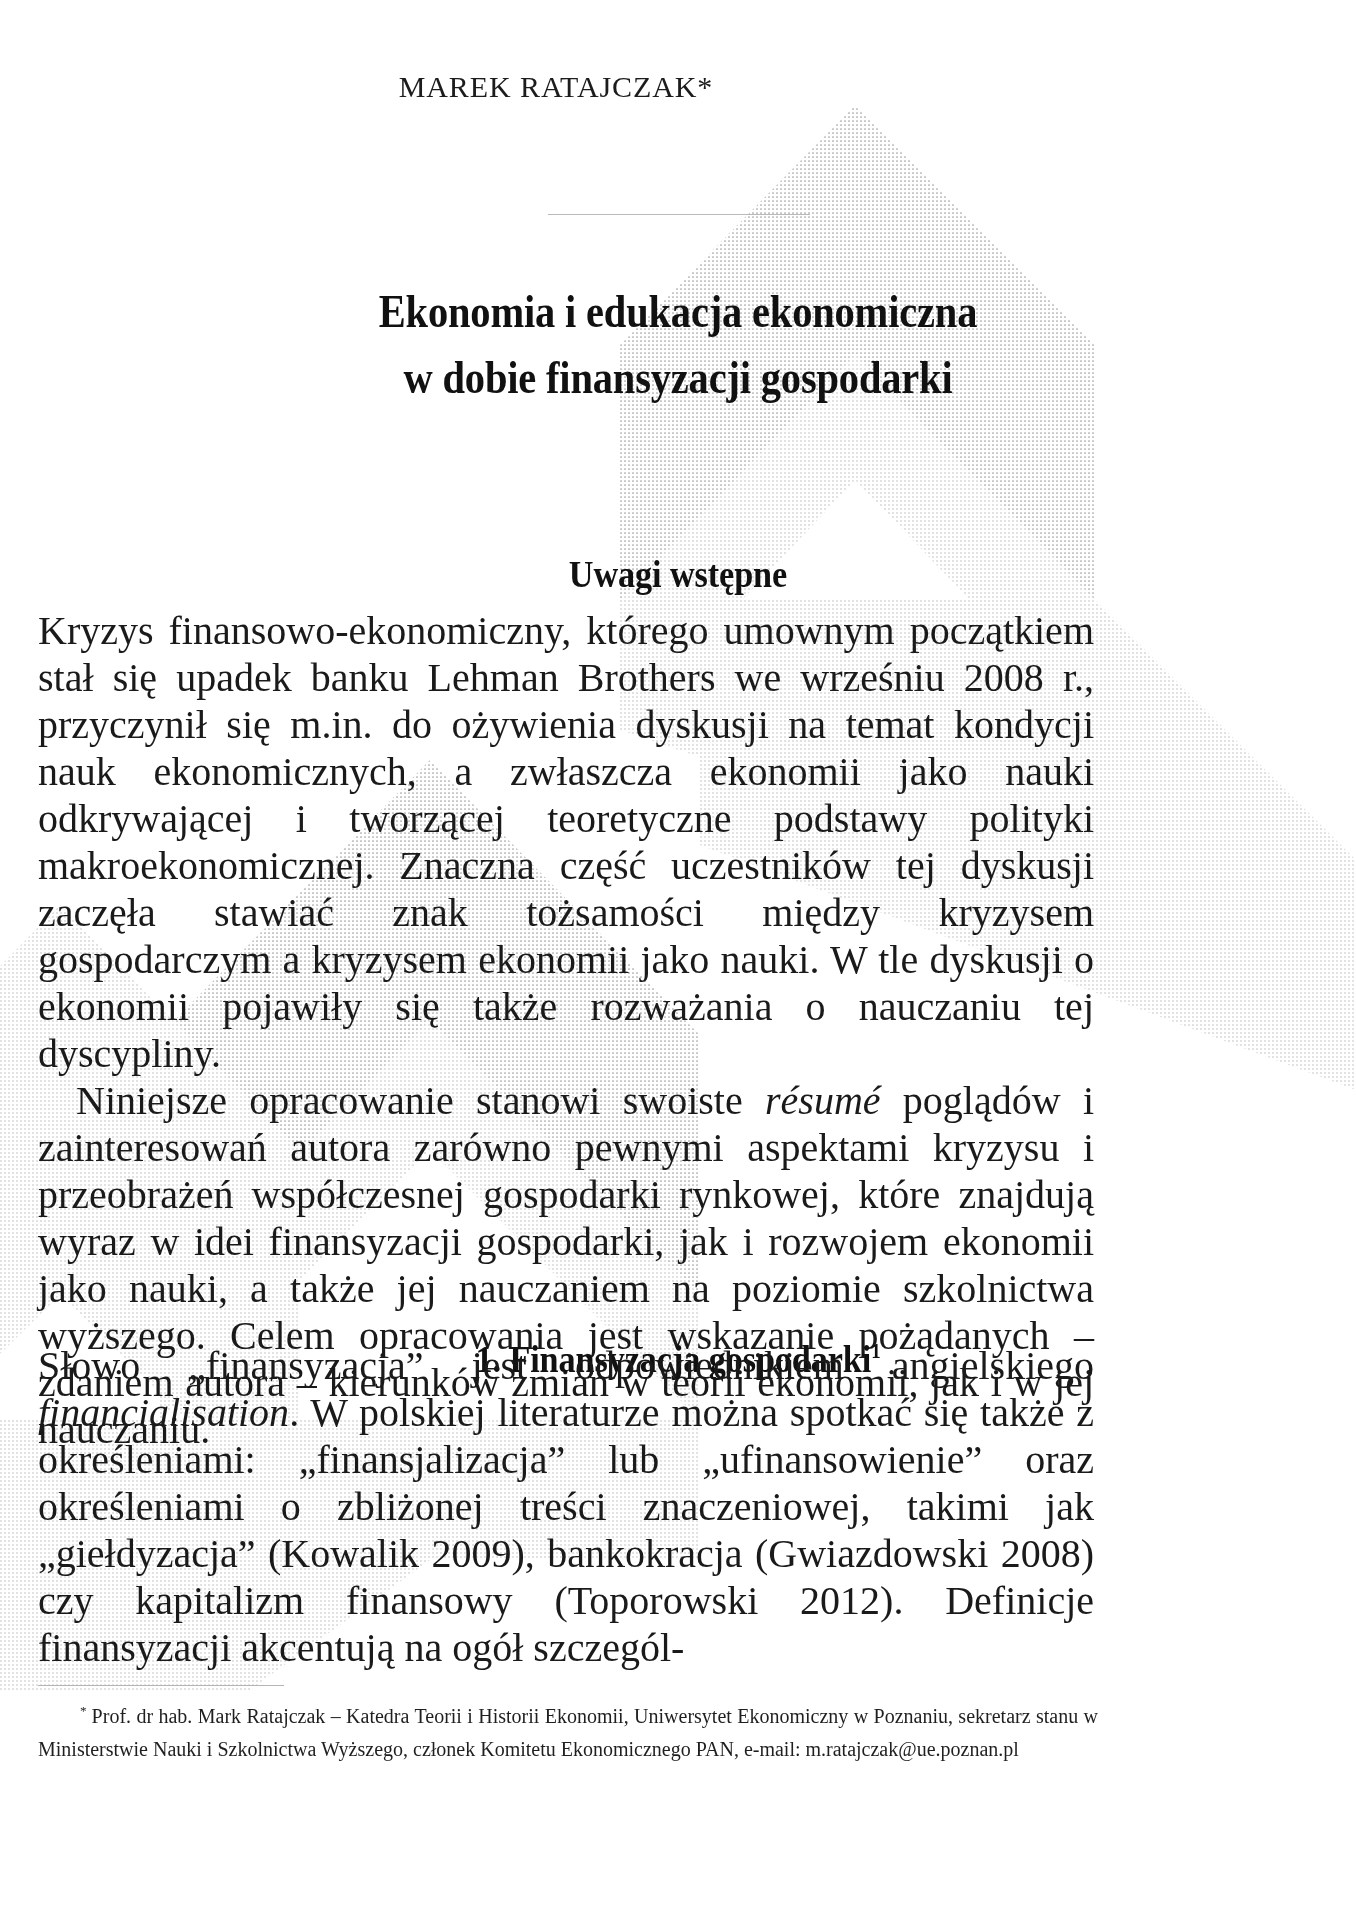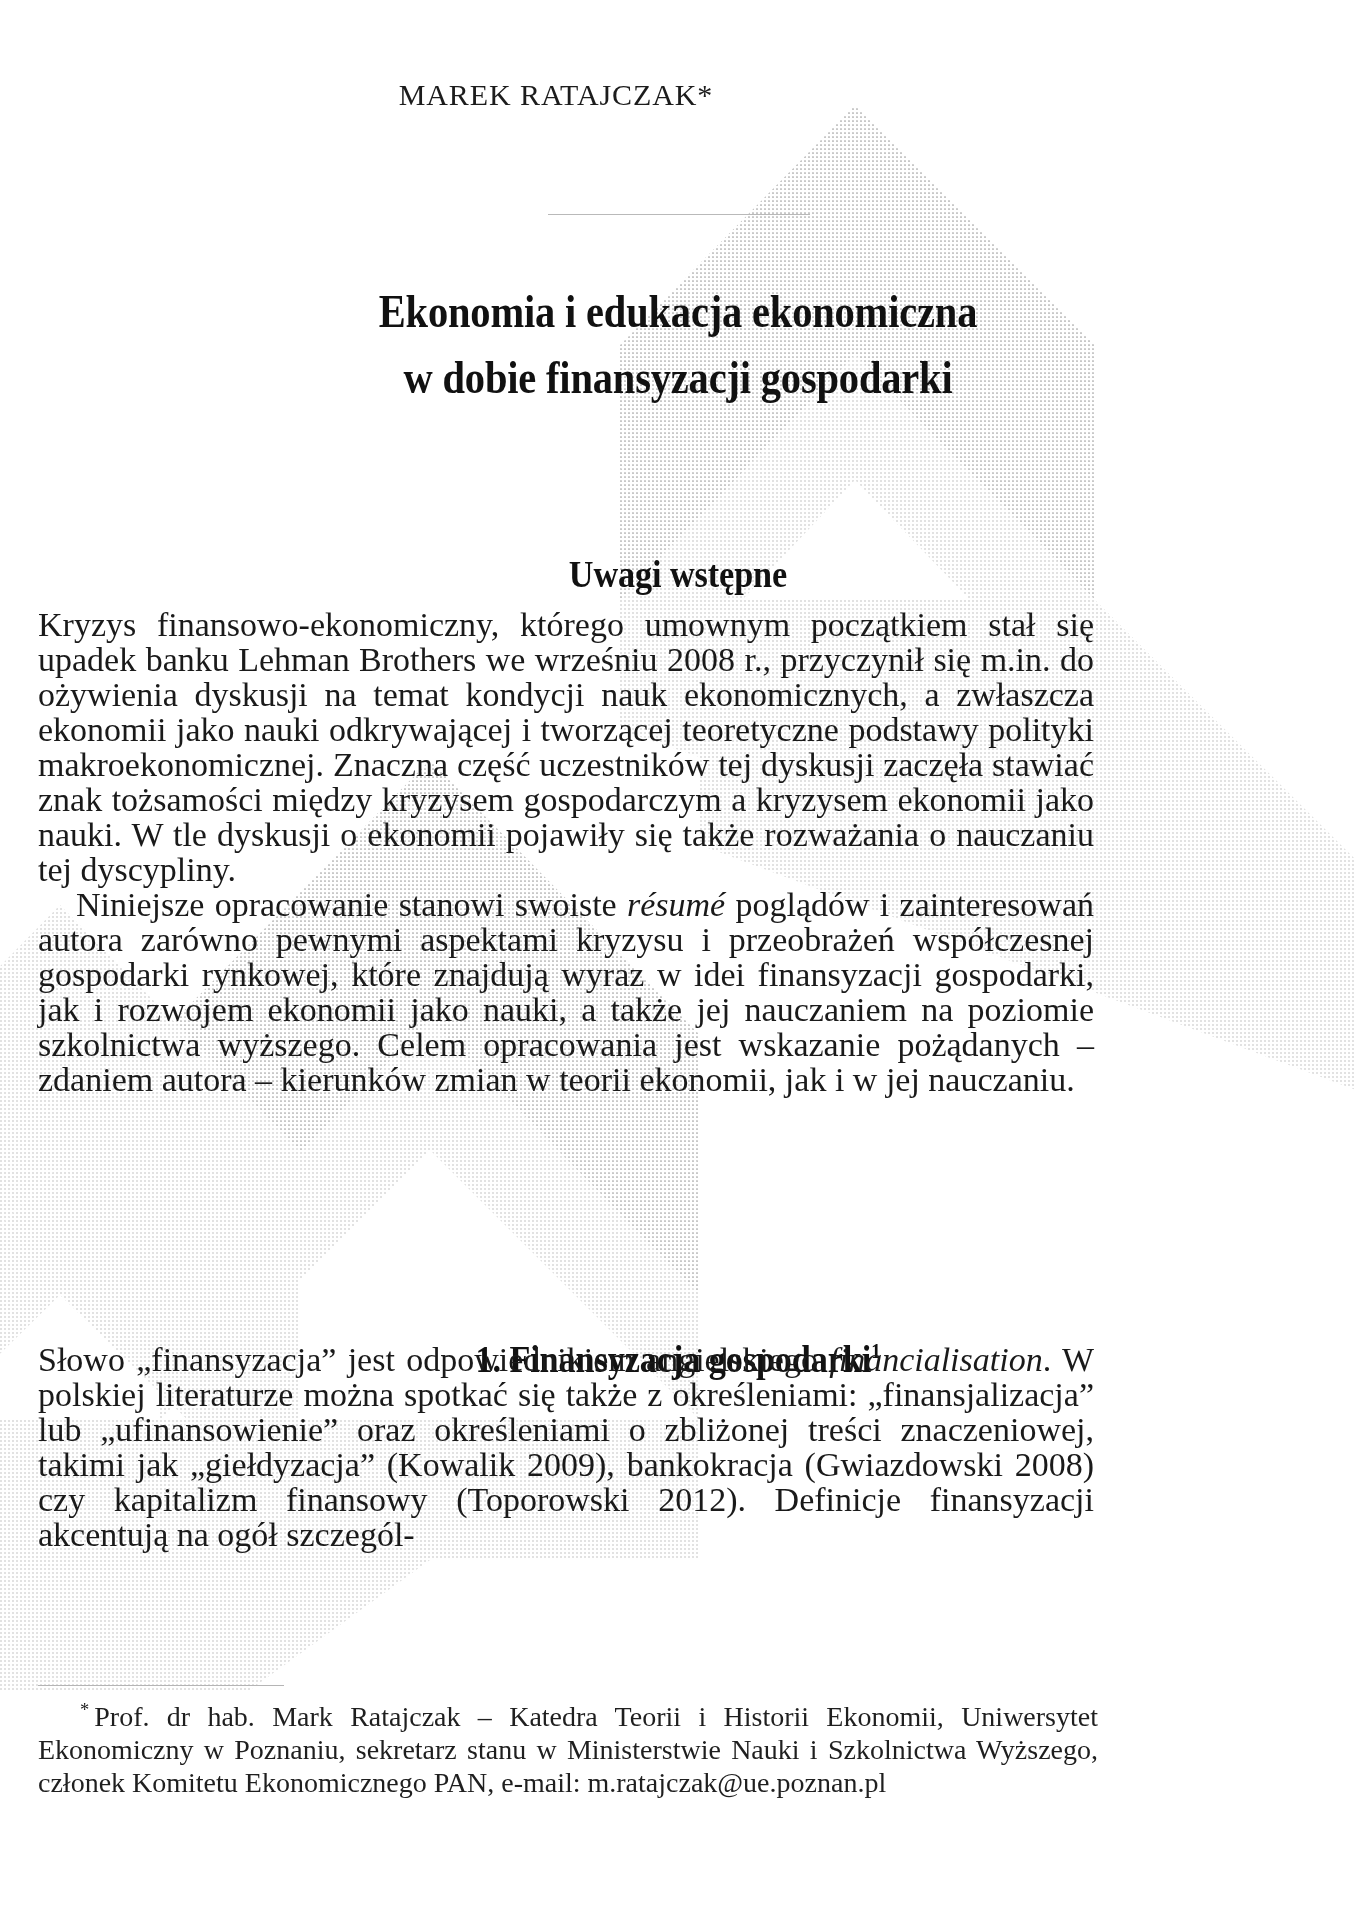--- a/index.html
+++ b/index.html
@@ -52,7 +52,6 @@
     letter-spacing: 0.9px;
     font-weight: 400;
     color: #1c1c1c;
-    margin-top: 8px;
   }
 
   .top-rule {

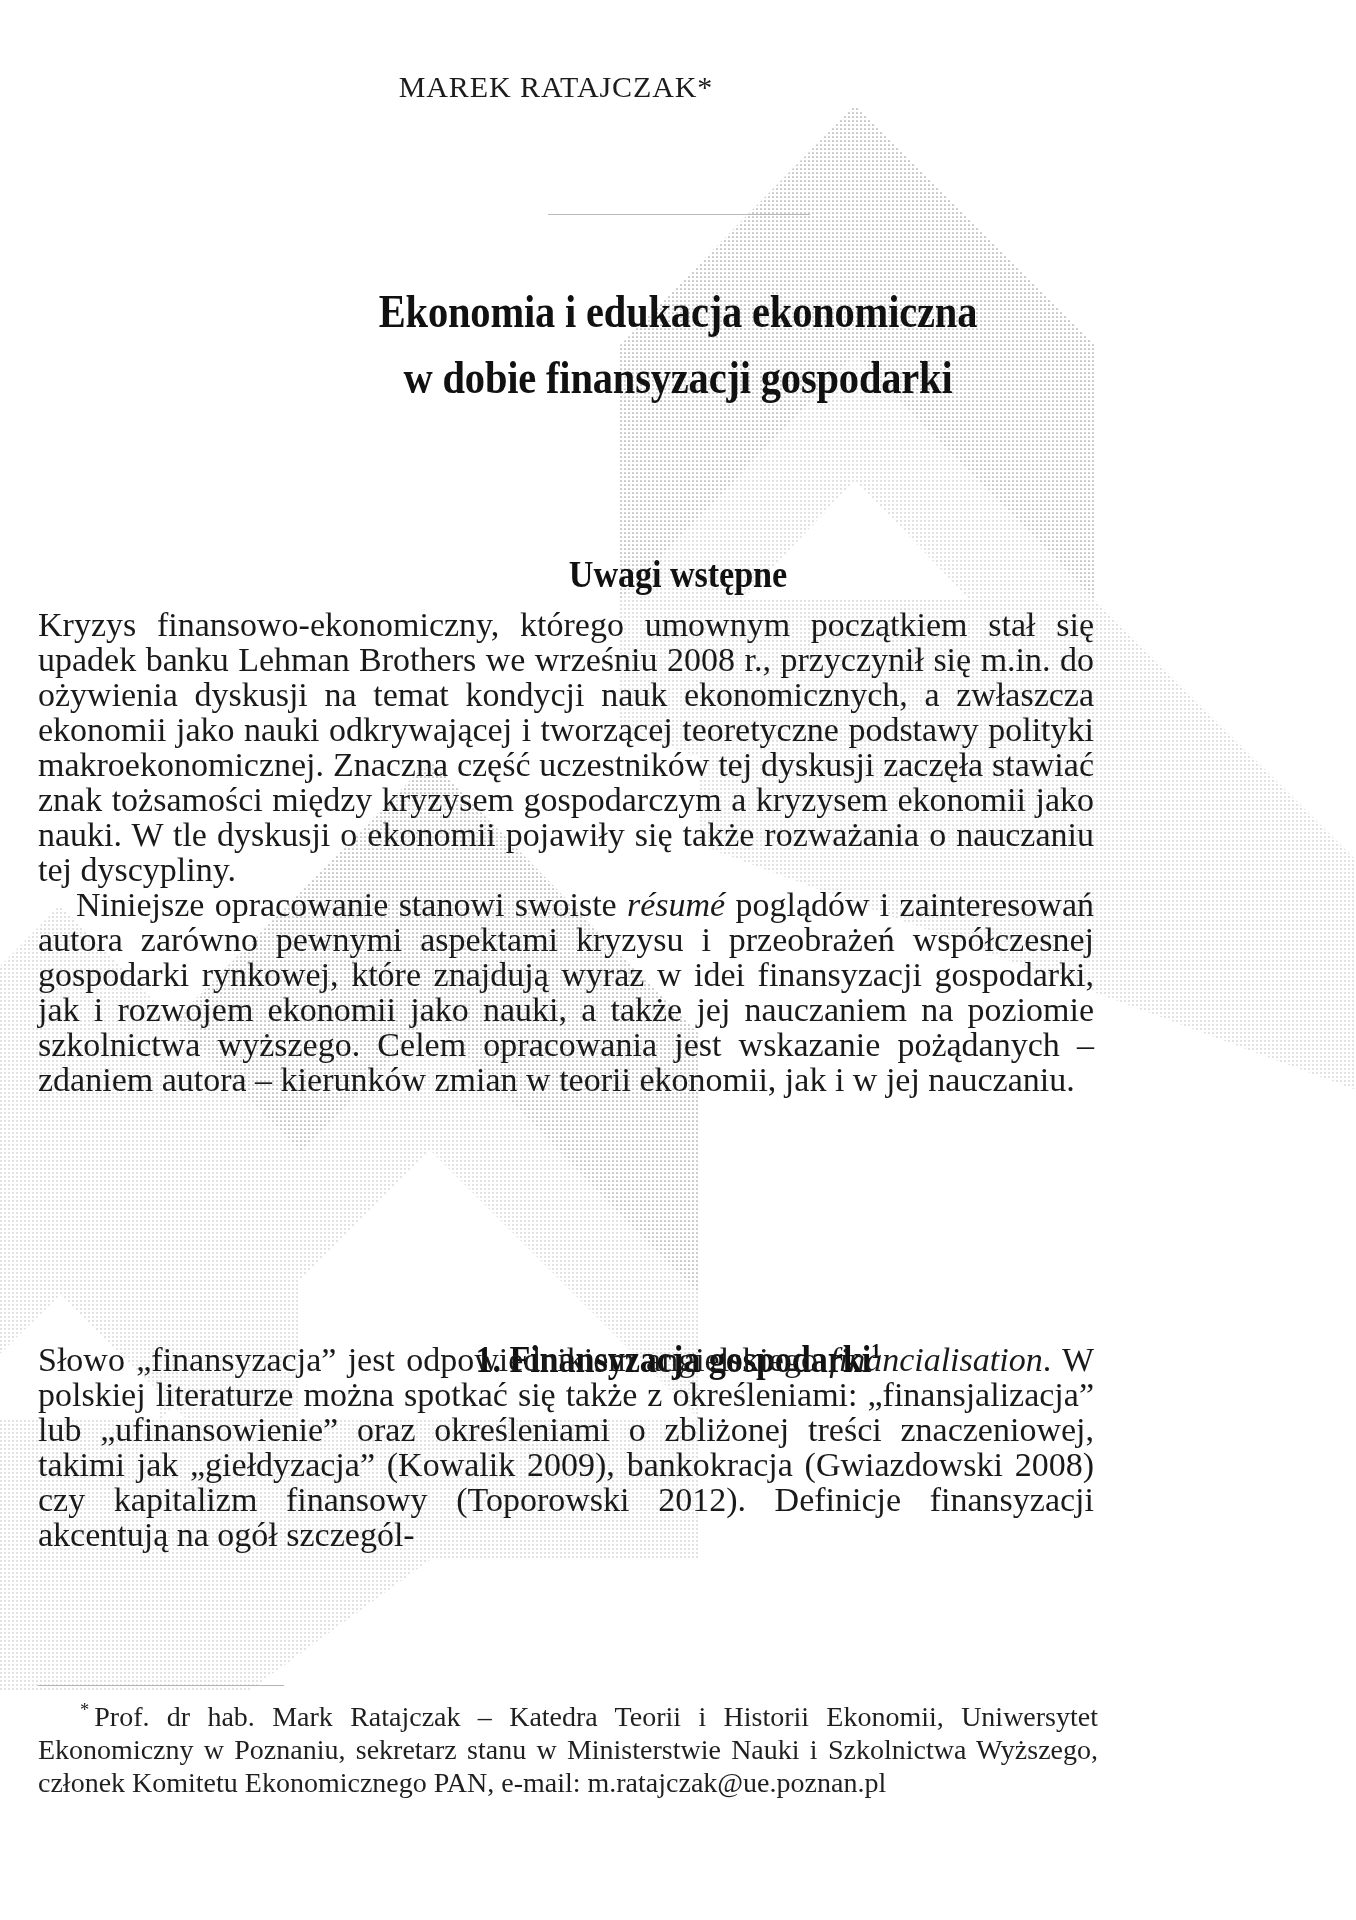--- a/index.html
+++ b/index.html
@@ -101,8 +101,8 @@
     position: absolute;
     left: 38px;
     width: 1056px;
-    font-size: 34px;
-    line-height: 35px;
+    font-size: 40px;
+    line-height: 47px;
     text-align: justify;
     text-justify: inter-word;
     color: #1a1a1a;

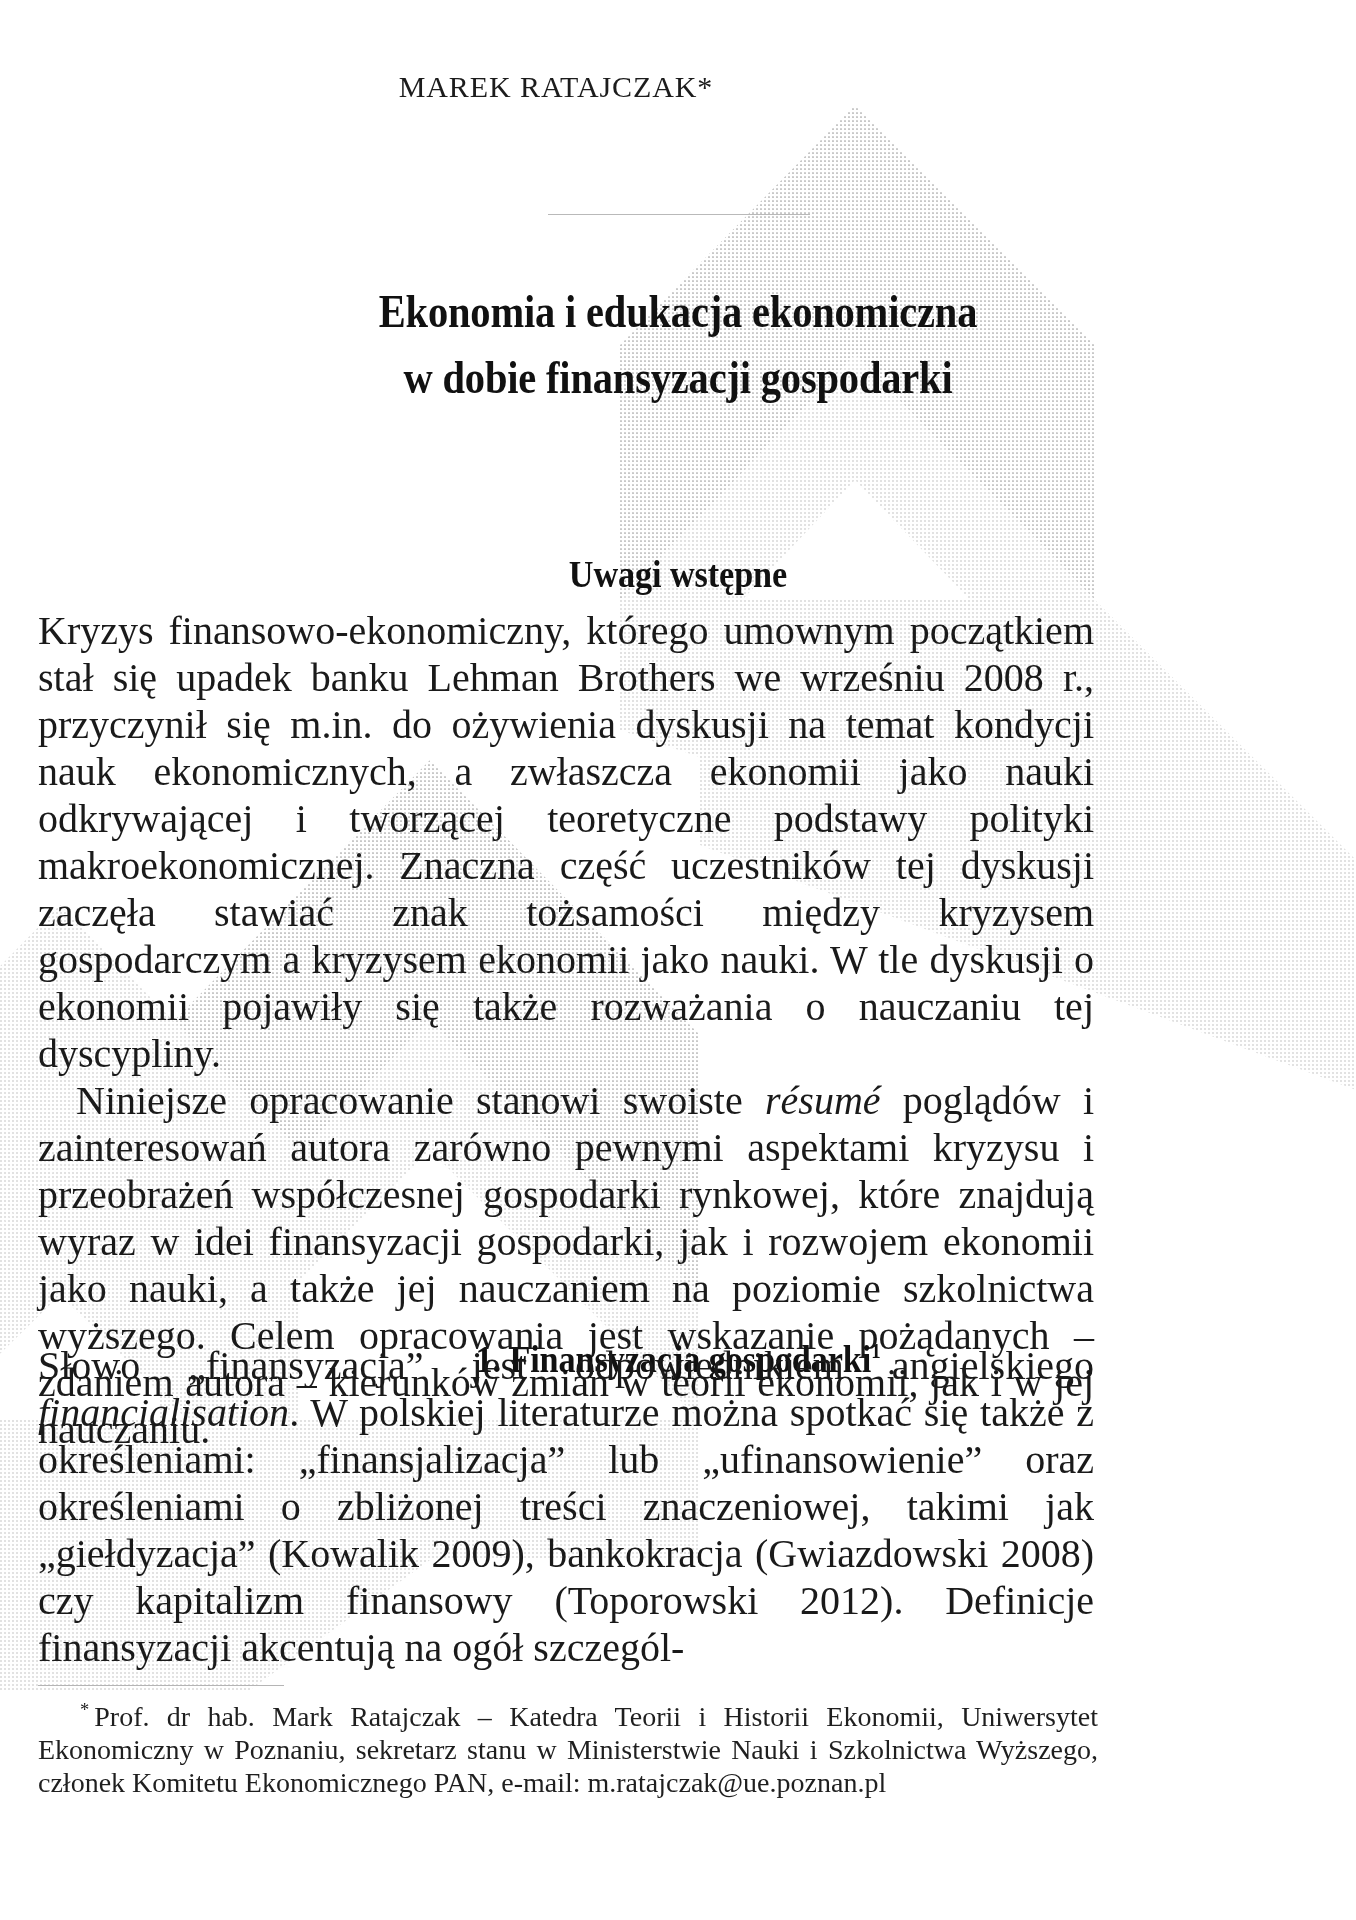--- a/index.html
+++ b/index.html
@@ -130,7 +130,7 @@
     top: 1700px;
     left: 38px;
     width: 1060px;
-    font-size: 28px;
+    font-size: 20px;
     line-height: 33px;
     text-align: justify;
     color: #1f1f1f;

